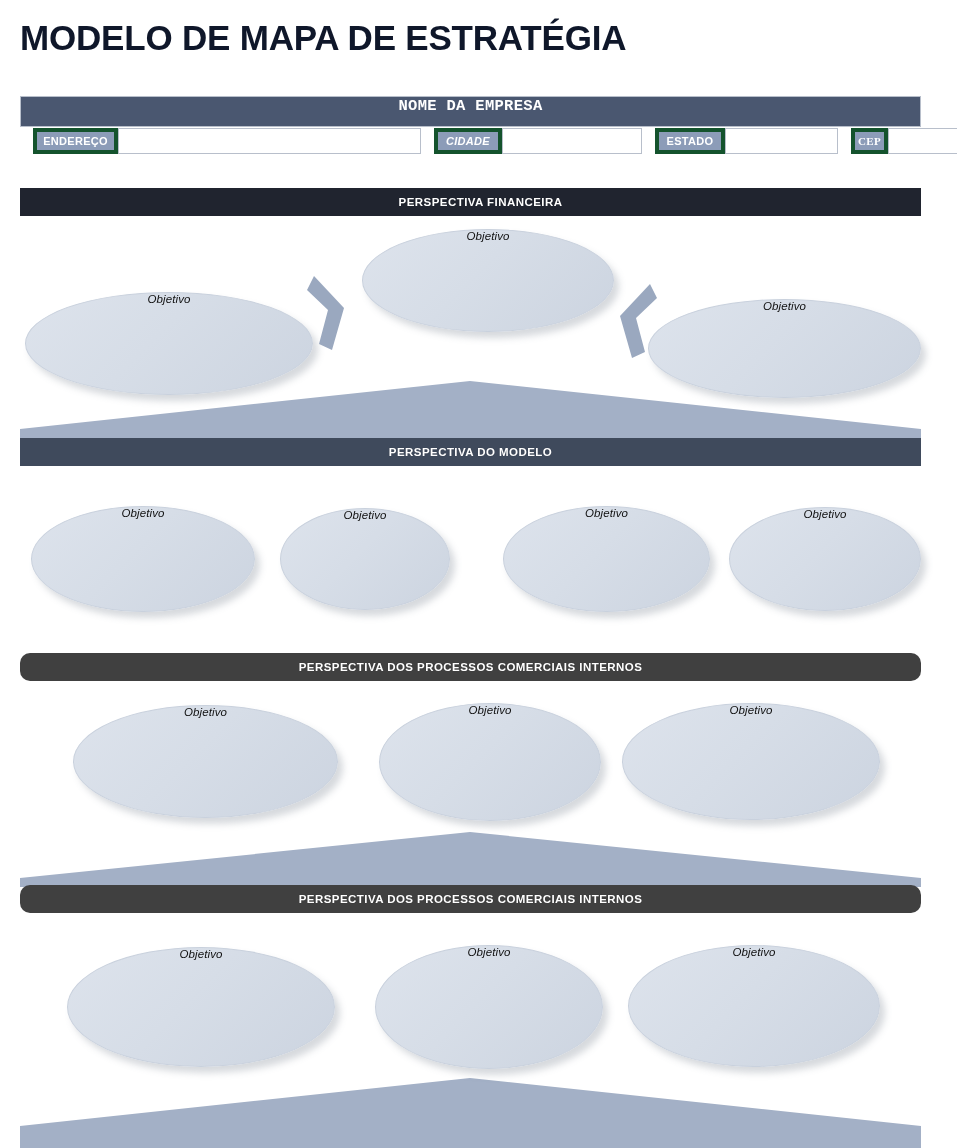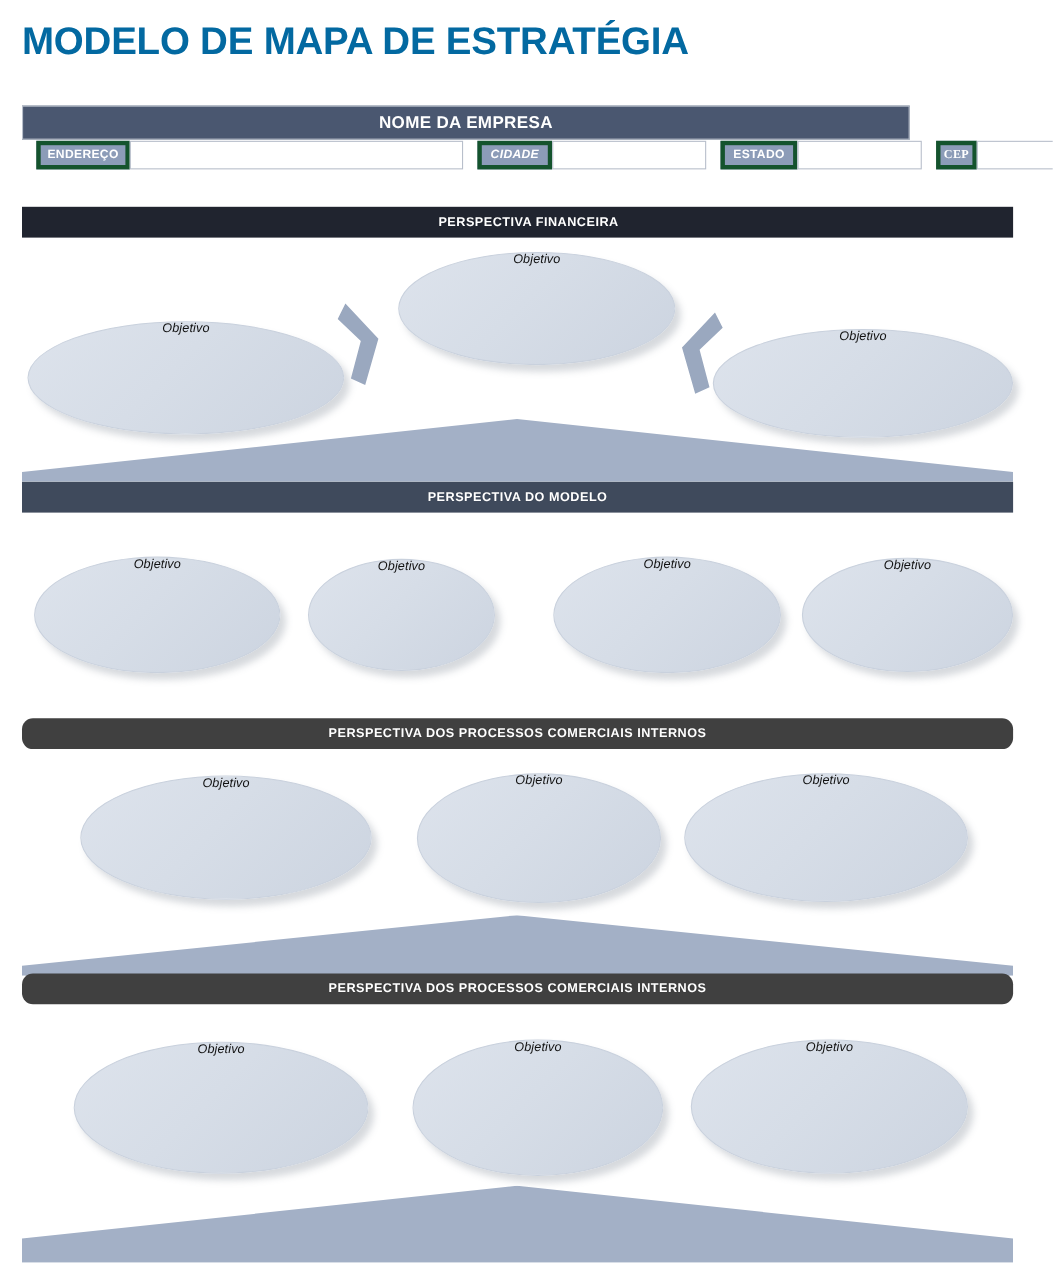--- a/index.html
+++ b/index.html
@@ -33,7 +33,7 @@
     font-size: 35px;
     font-weight: bold;
     letter-spacing: -0.2px;
-    color: #0369a1;
+    color: #0f172a;
     line-height: 44px;
     white-space: nowrap;
   }

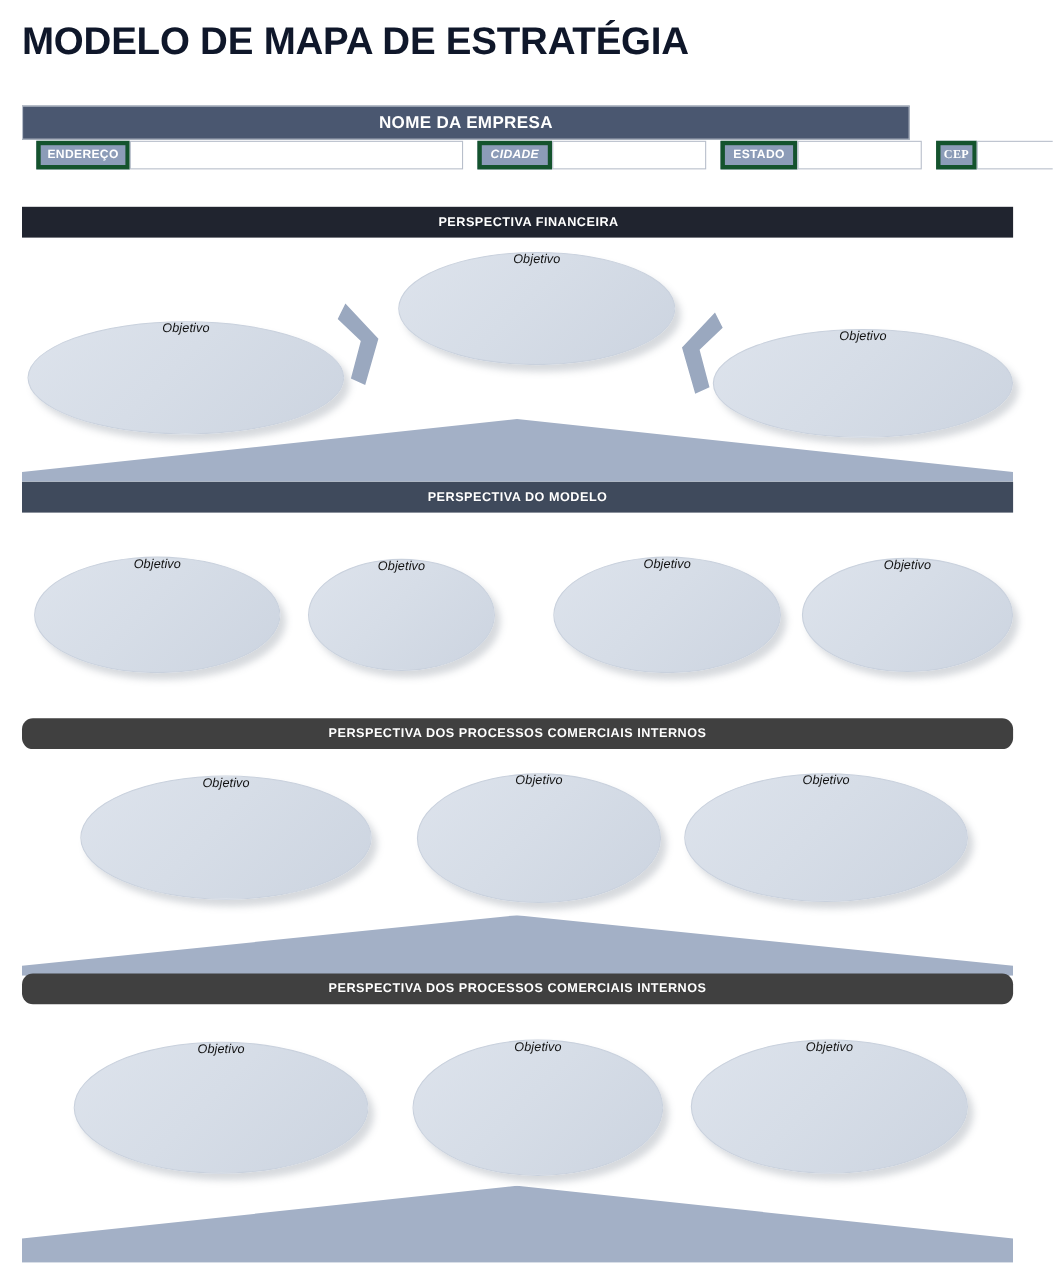--- a/index.html
+++ b/index.html
@@ -43,7 +43,7 @@
     position: absolute;
     left: 20px;
     top: 96px;
-    width: 807px;
+    width: 901px;
     height: 31px;
     background: #4a5770;
     border: 1px solid #b8bfcb;
@@ -53,8 +53,8 @@
     font-weight: bold;
     letter-spacing: 0.3px;
     display: flex;
-    align-items: center;
-    justify-content: center;
+    justify-content: center;
+    font-family: Liberation Mono, monospace;
   }
 
   .addr-row {

